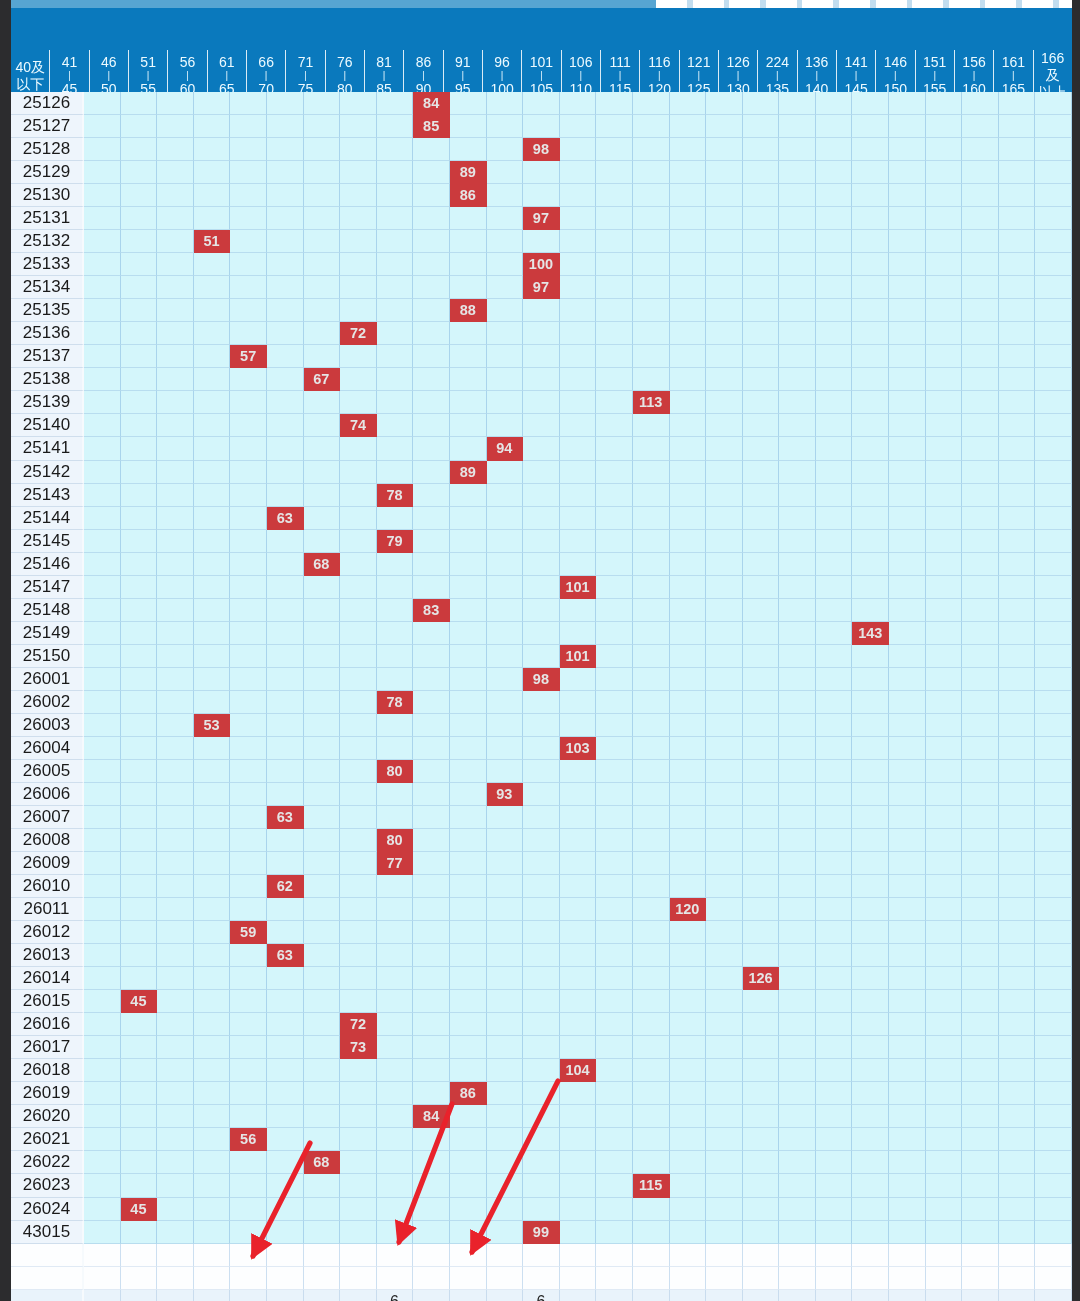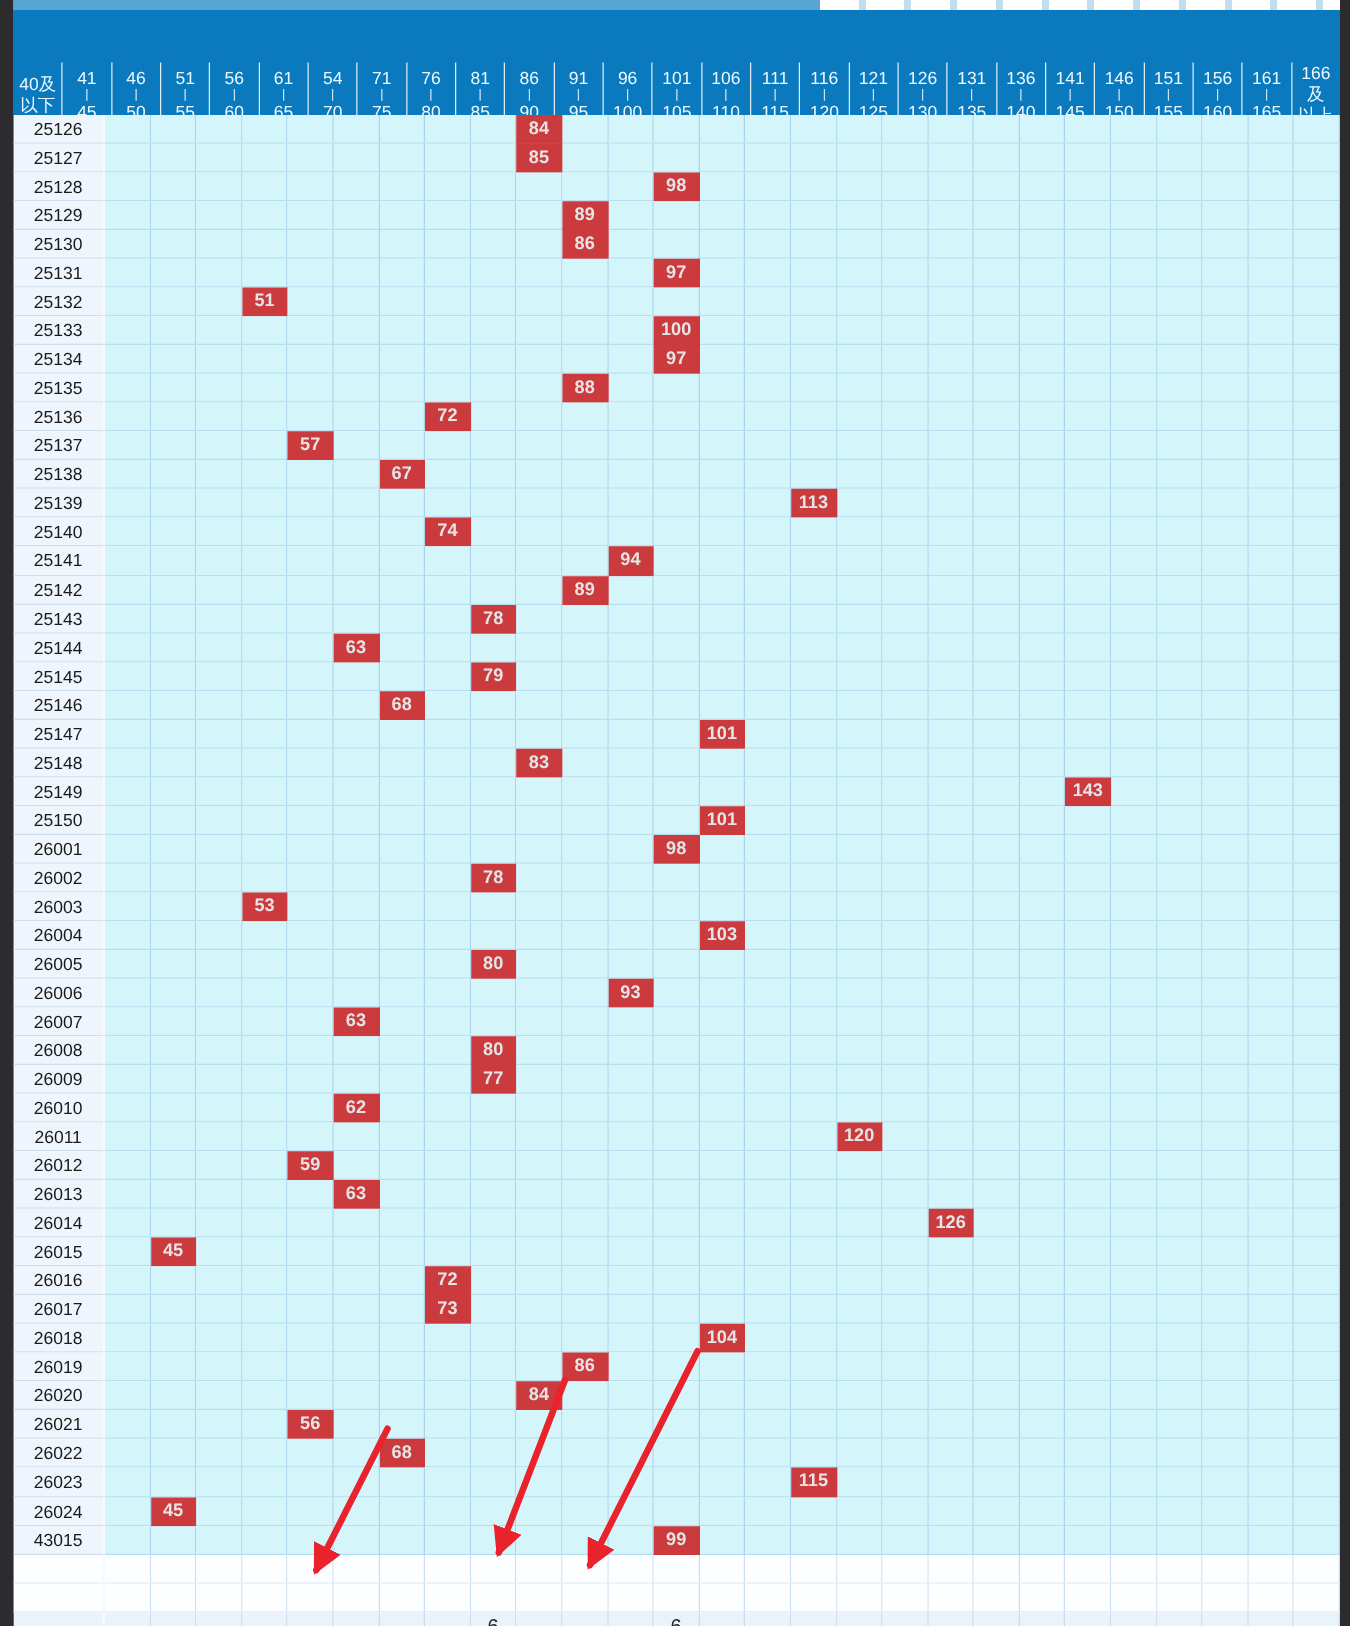--- a/index.html
+++ b/index.html
@@ -92,7 +92,7 @@
               <div>65</div>
             </div>
             <div class="hcell">
-              <div>54</div>
+              <div>66</div>
               <div class="sep">|</div>
               <div>70</div>
             </div>

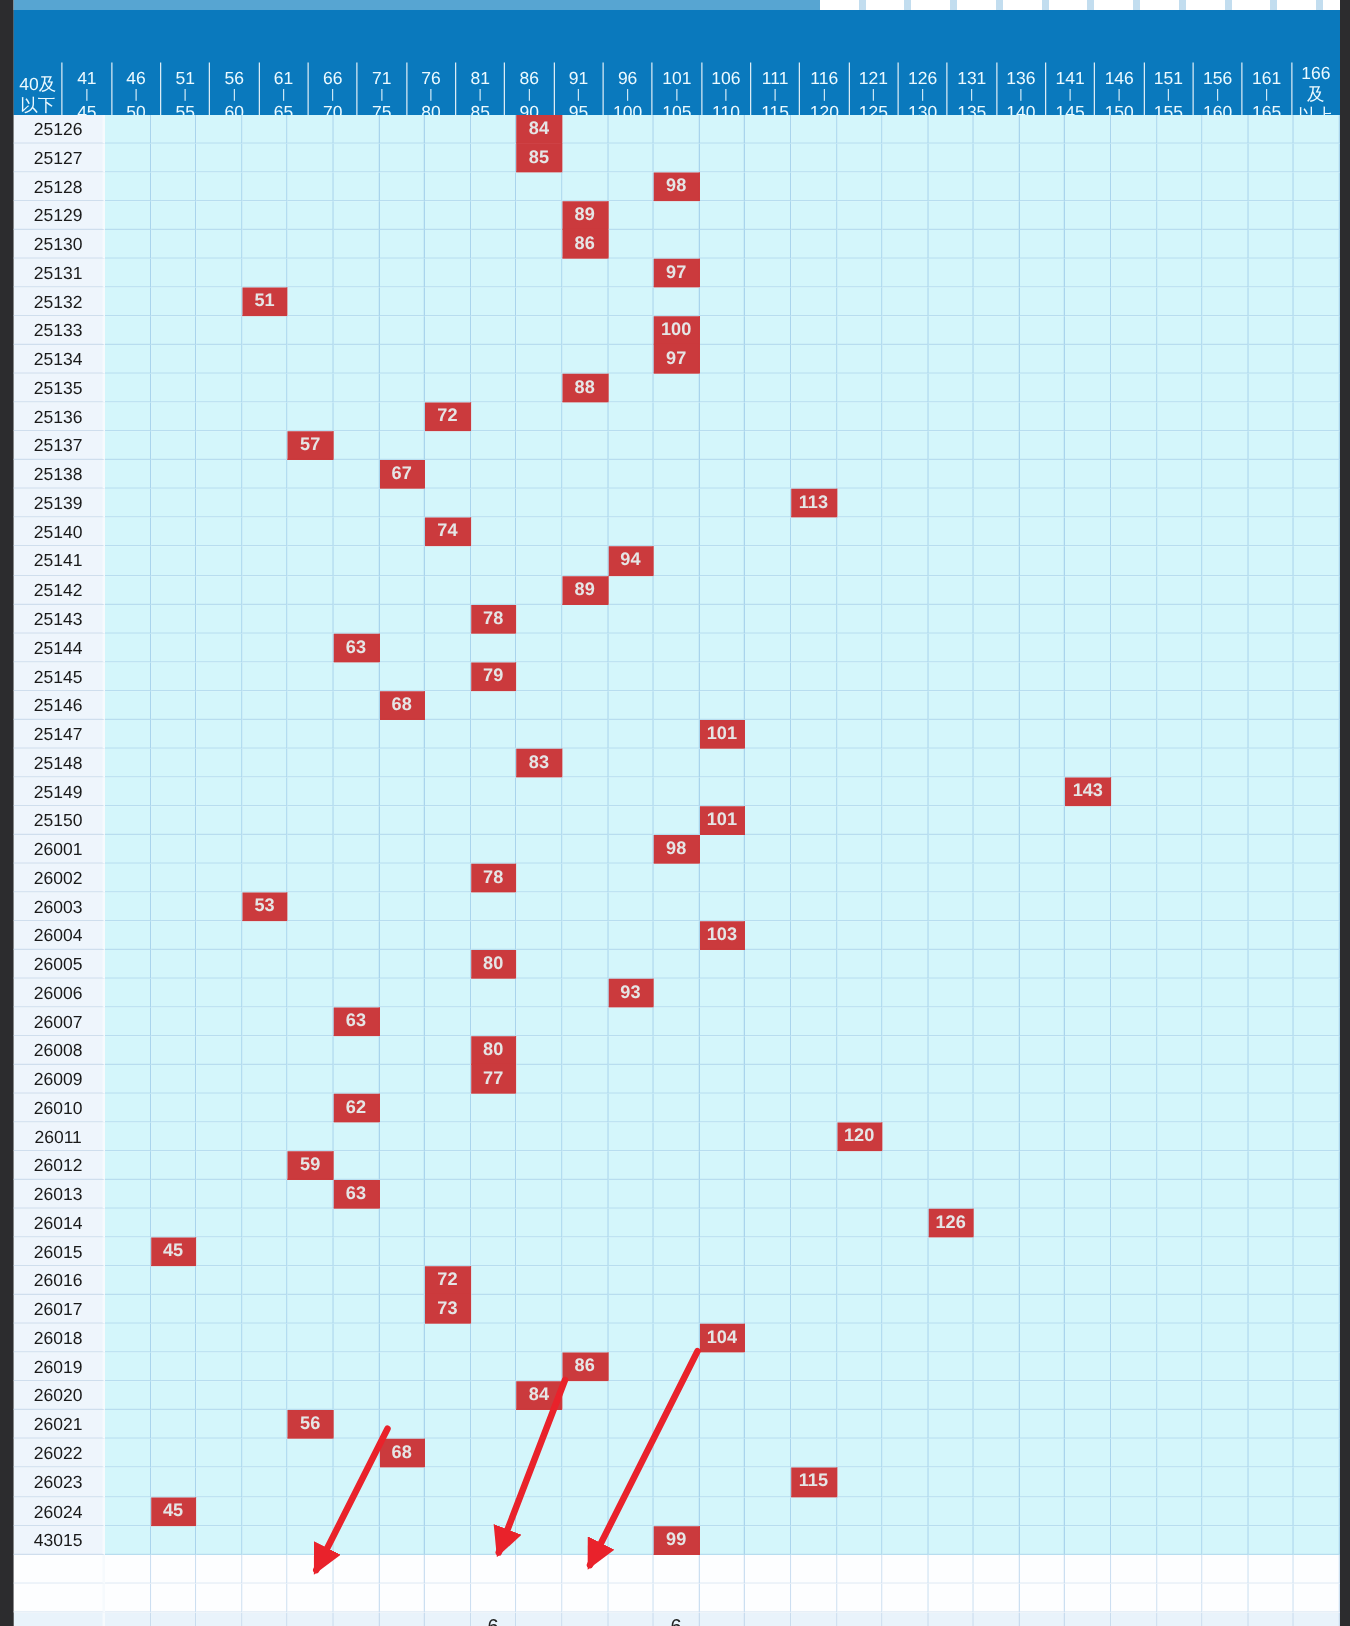--- a/index.html
+++ b/index.html
@@ -157,7 +157,7 @@
               <div>130</div>
             </div>
             <div class="hcell">
-              <div>131</div>
+              <div>224</div>
               <div class="sep">|</div>
               <div>135</div>
             </div>

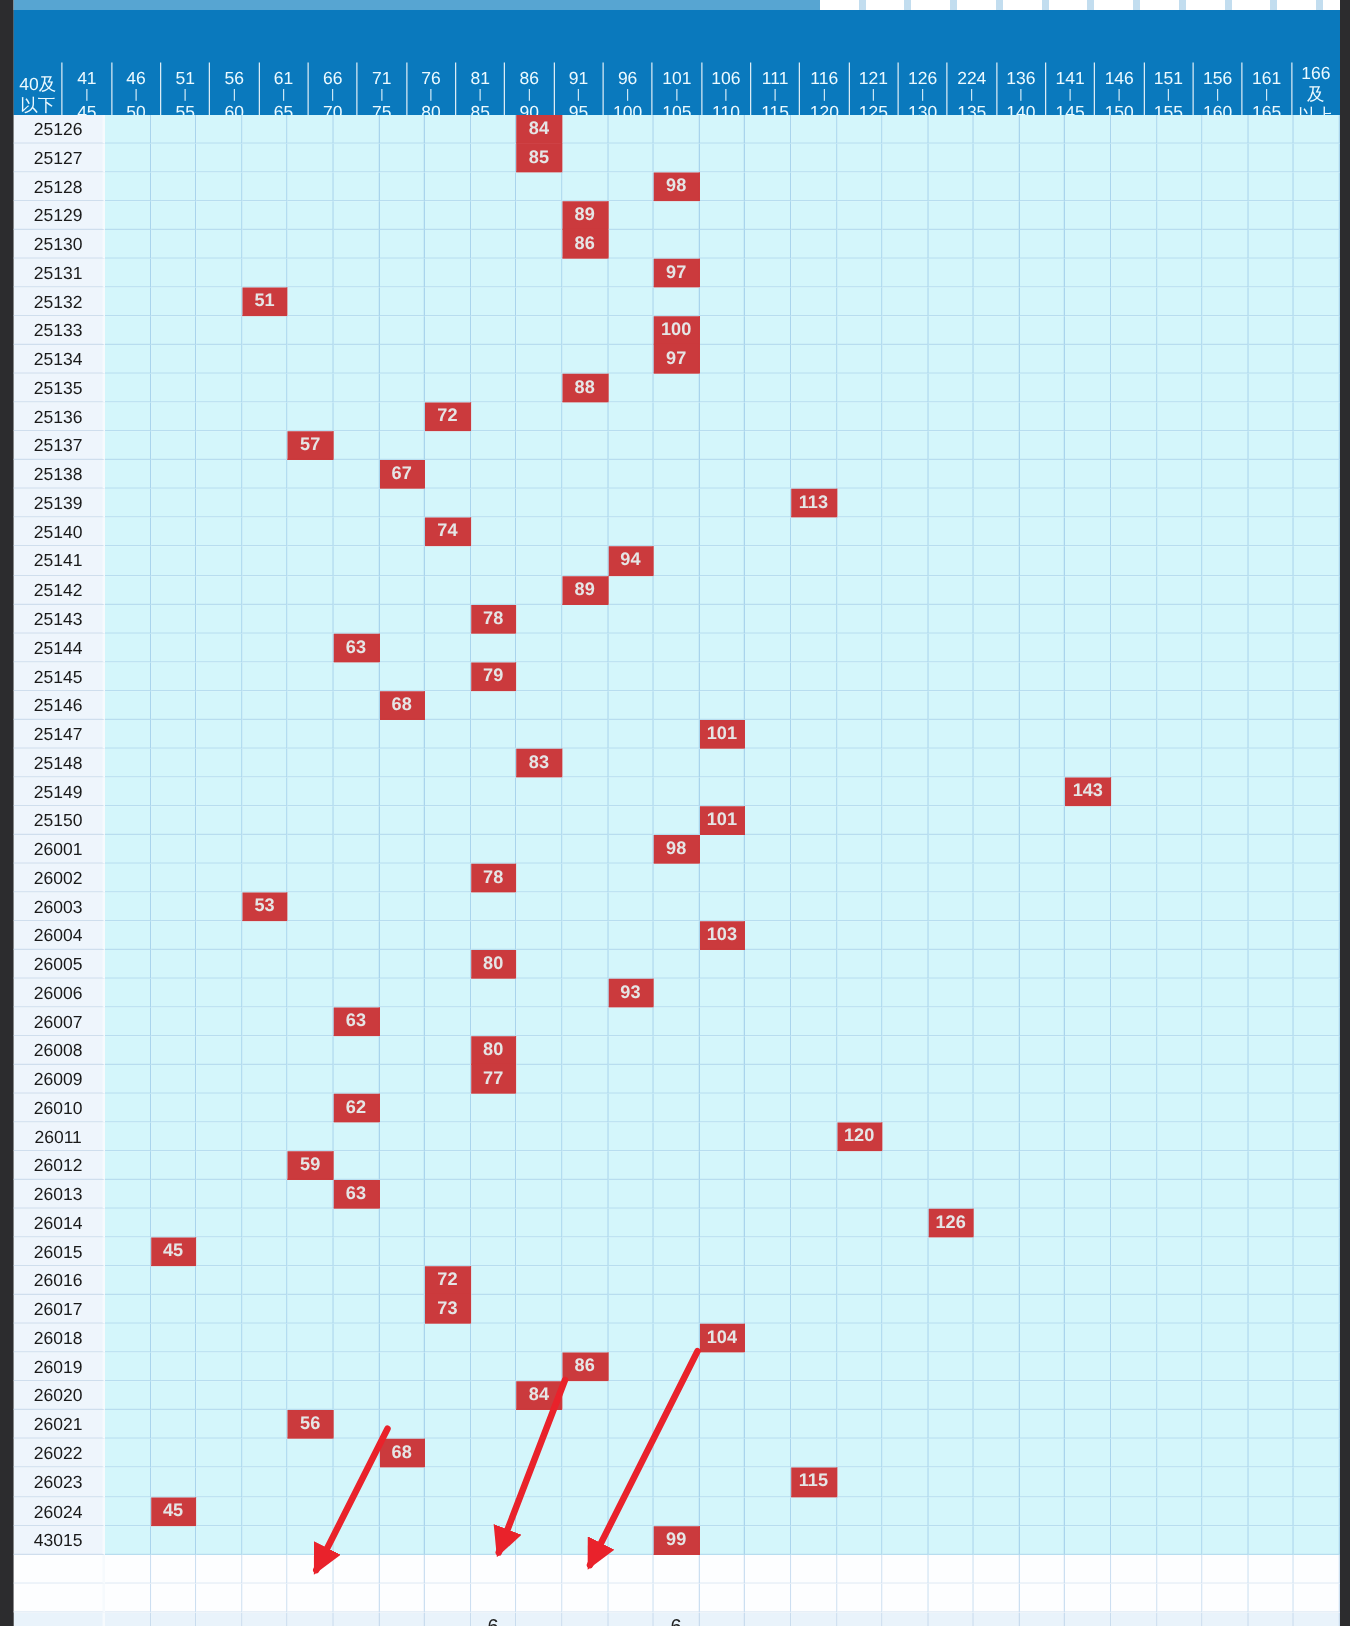--- a/index.html
+++ b/index.html
@@ -31,7 +31,7 @@
   
   .trow{display:flex;height:23.04px;}
   .plabel{width:73px;background:#eef5fc;border-right:2px solid #f6fafd;border-bottom:1px solid #cfdeed;
-          display:flex;align-items:center;justify-content:center;font-size:14px;color:#1a1a1a;}
+          display:flex;align-items:center;justify-content:center;font-size:17px;color:#1a1a1a;}
   .dcell{flex:1;background:#d4f6fb;border-right:1px solid #a9d4ec;border-bottom:1px solid #b8ddef;
          display:flex;align-items:center;justify-content:center;}
   .dcell.badge{background:#cb3a3d;border-right-color:#cb3a3d;border-bottom-color:#cb3a3d;

